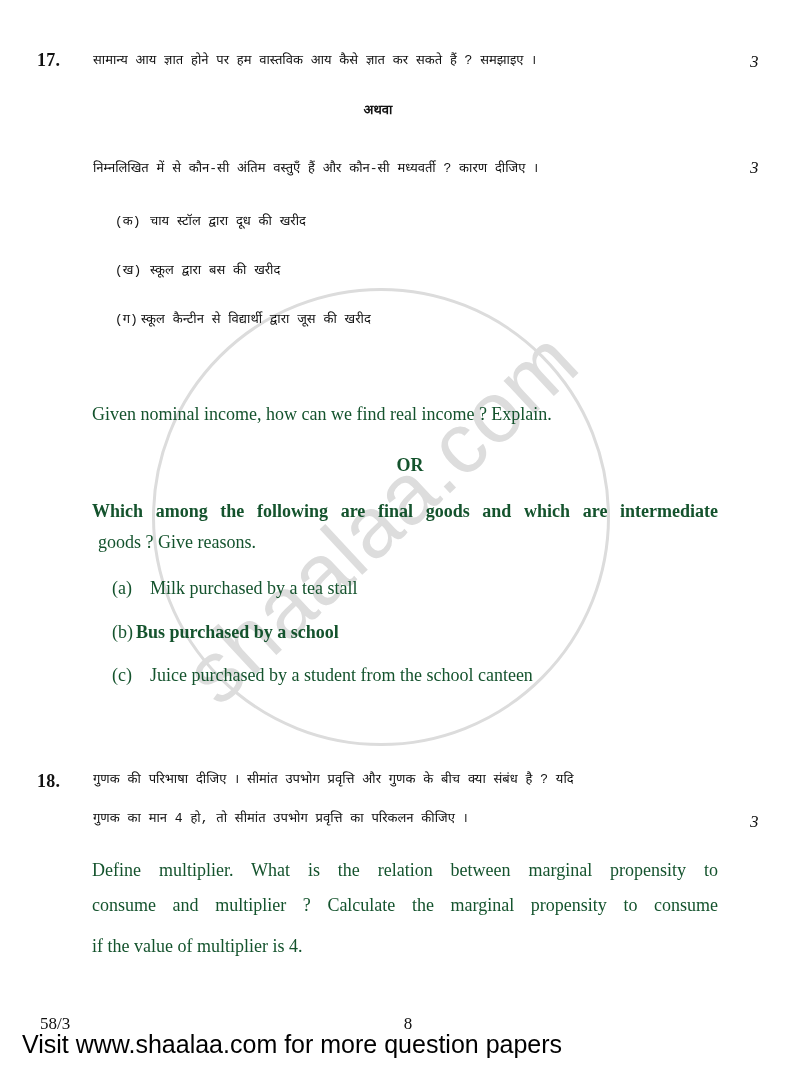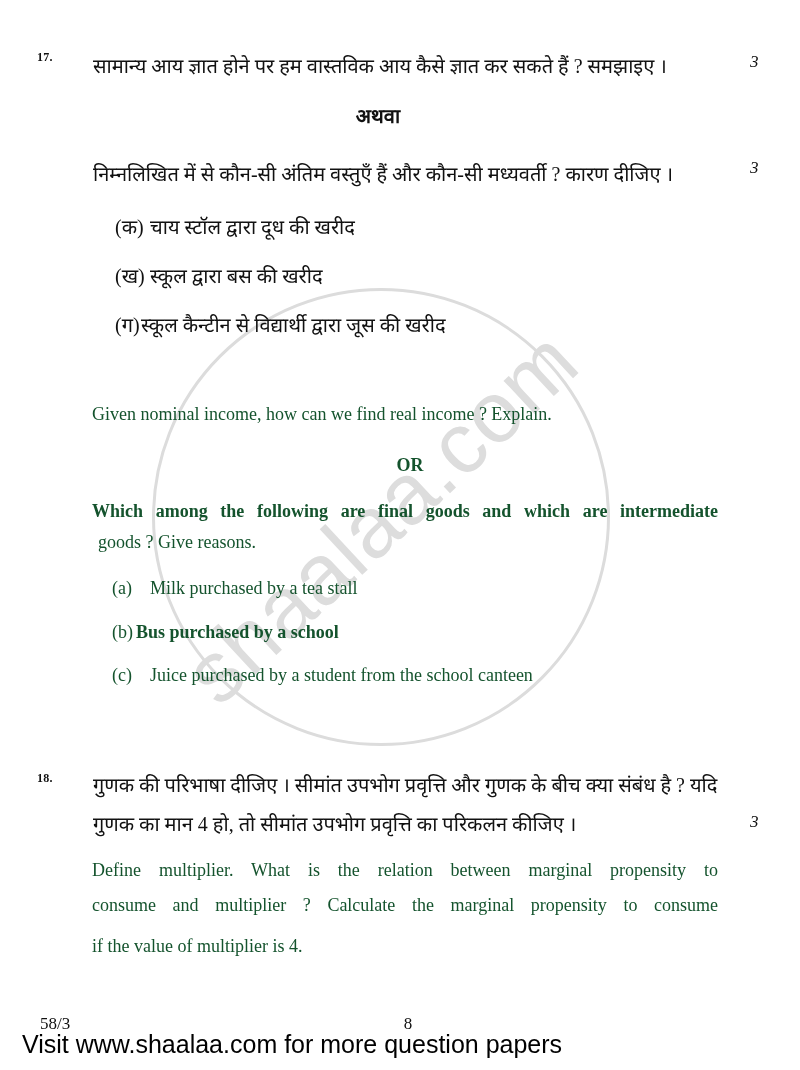--- a/index.html
+++ b/index.html
@@ -59,7 +59,7 @@
   .qnum {
     position: absolute;
     font-weight: bold;
-    font-size: 12px;
+    font-size: 18px;
     letter-spacing: 0.3px;
   }
 

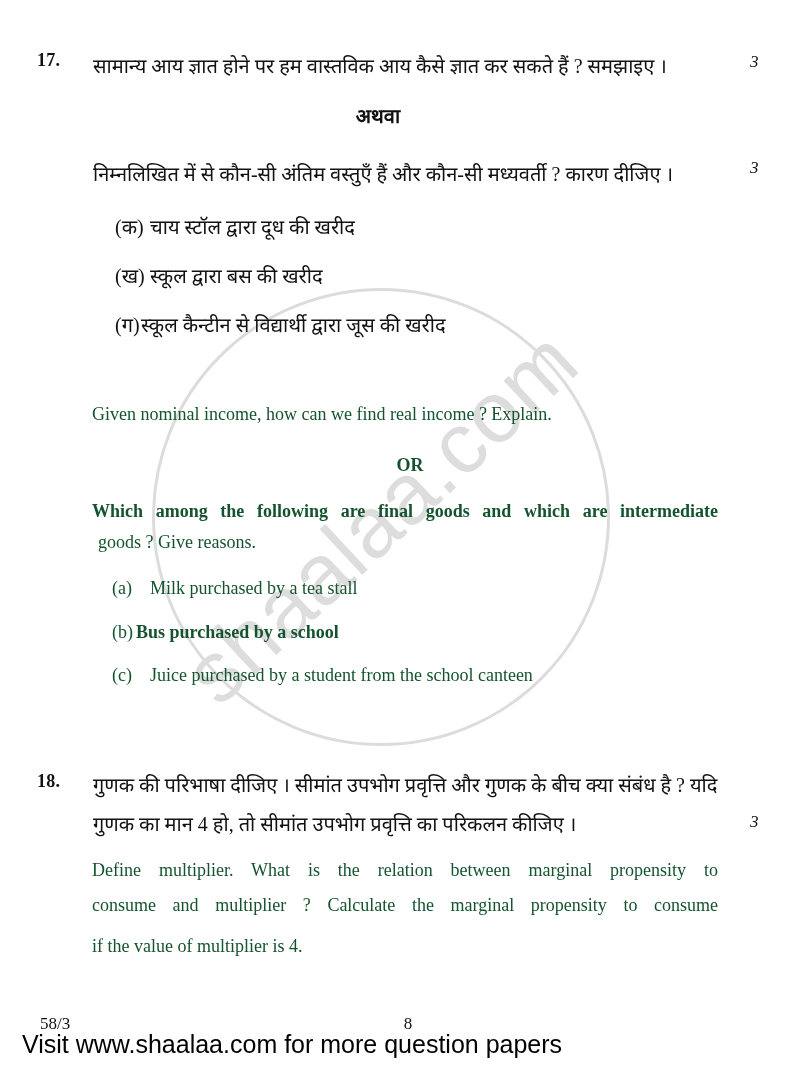--- a/index.html
+++ b/index.html
@@ -71,8 +71,8 @@
   }
 
   .hi {
-    font-family: Liberation Serif, serif;
-    font-size: 20px;
+    font-family: Liberation Mono, monospace;
+    font-size: 13px;
     line-height: 1.55;
     color: #111111;
   }

